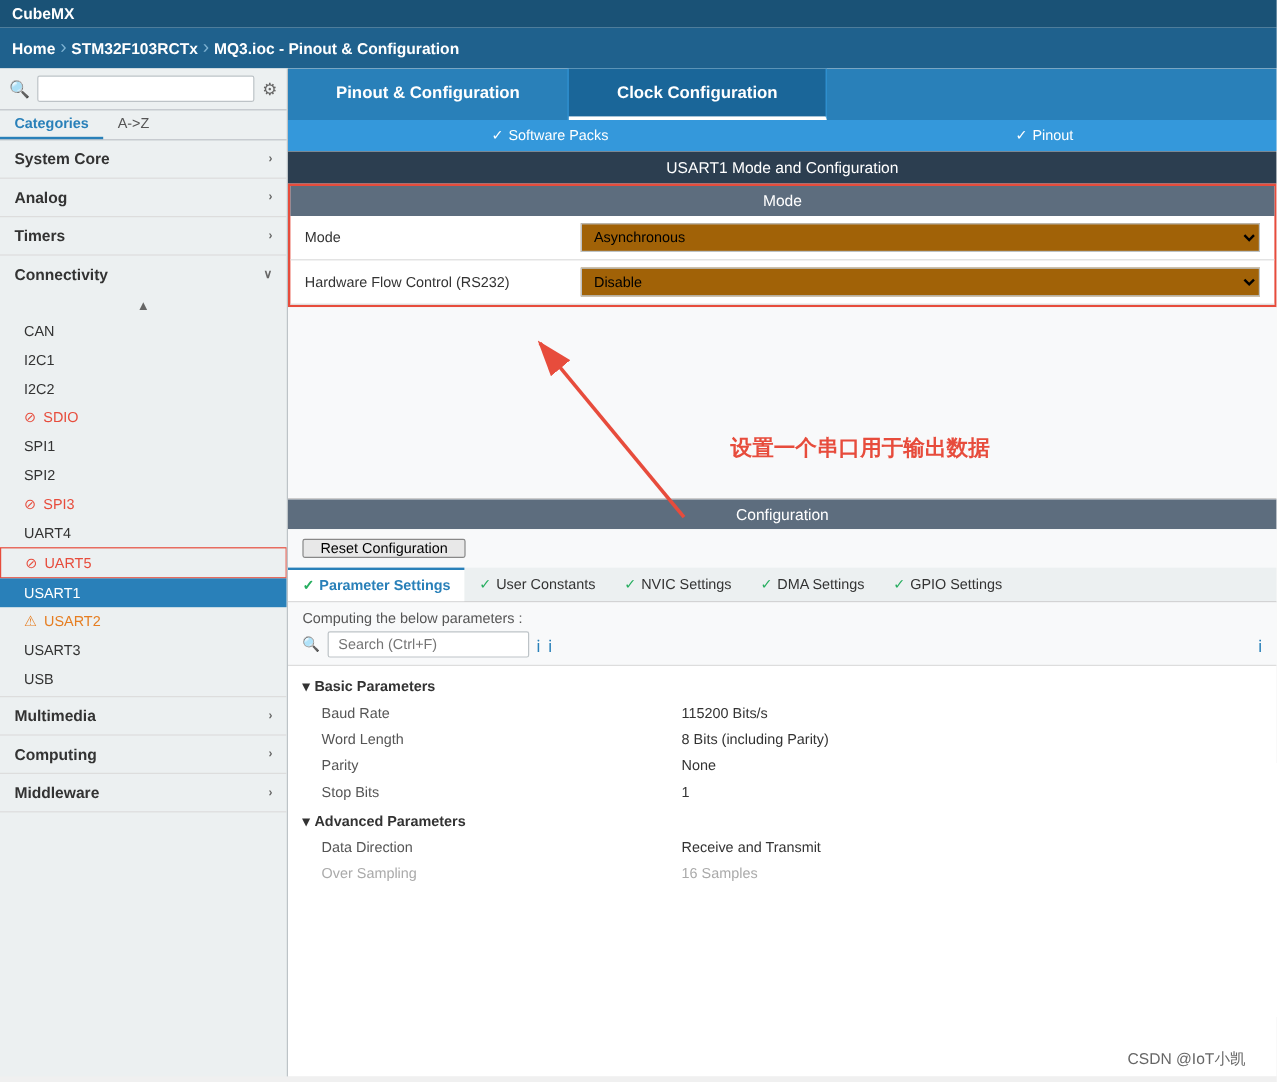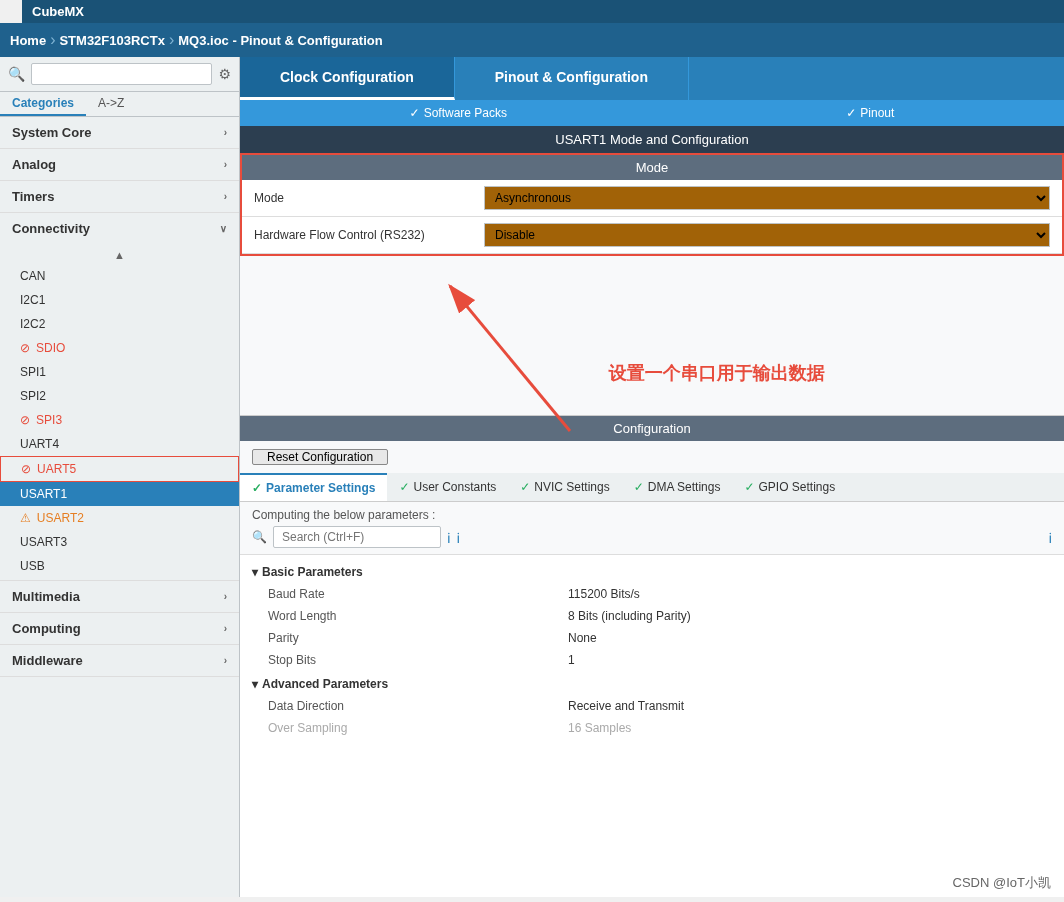--- a/index.html
+++ b/index.html
@@ -12,7 +12,6 @@
       padding: 4px 10px;
       font-size: 13px;
       font-weight: bold;
-      margin-left: 22px;
     }
 
     

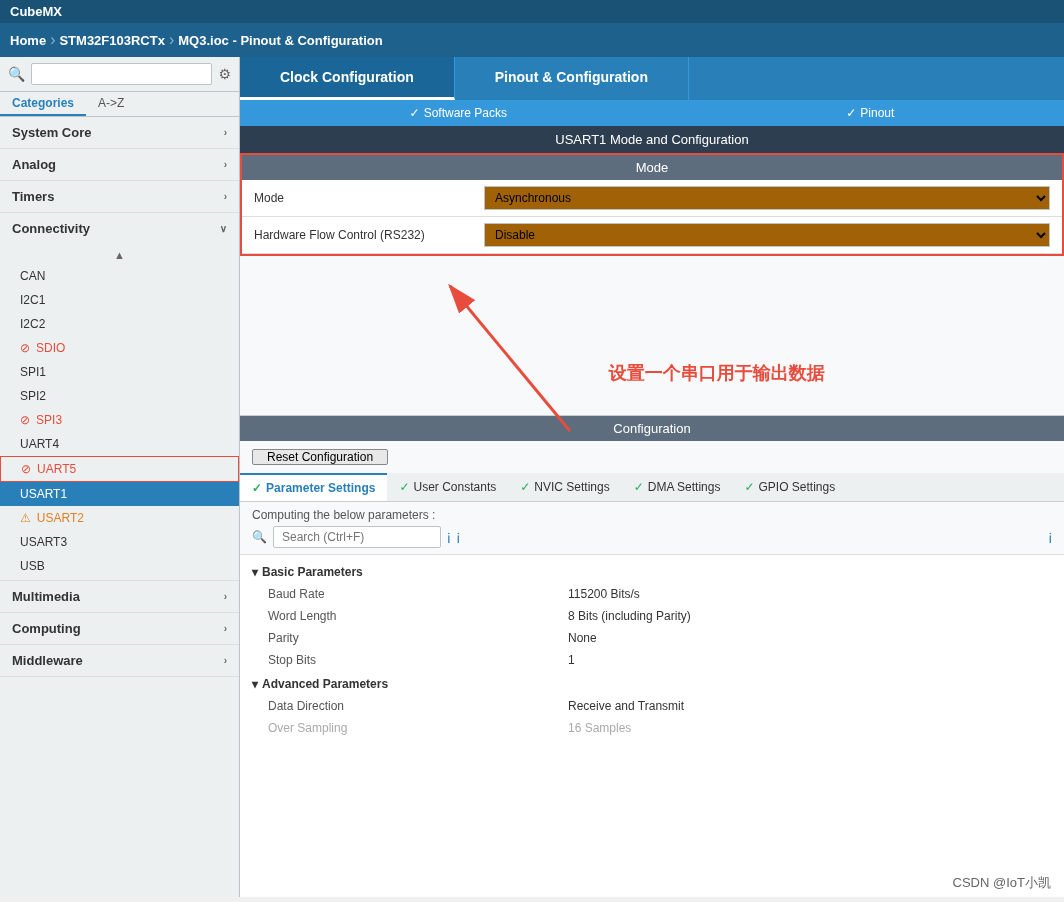--- a/index.html
+++ b/index.html
@@ -521,11 +521,11 @@
   <div class="right-content">
 
     <div class="top-tab-bar">
+      <div class="top-tab">
+        <span>Pinout &amp; Configuration</span>
+      </div>
       <div class="top-tab active">
         <span>Clock Configuration</span>
-      </div>
-      <div class="top-tab">
-        <span>Pinout &amp; Configuration</span>
       </div>
     </div>
 

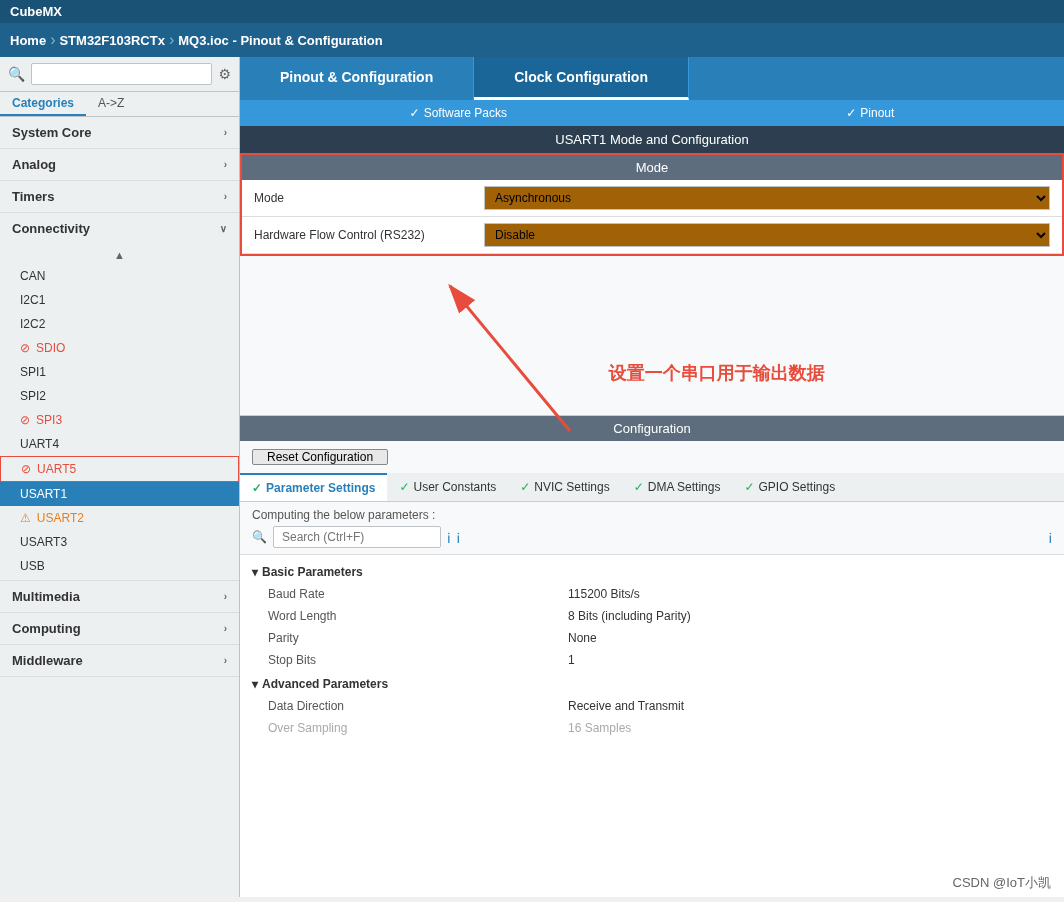--- a/index.html
+++ b/index.html
@@ -371,7 +371,7 @@
     .watermark {
       position: fixed;
       bottom: 10px;
-      right: 13px;
+      right: 26px;
       font-size: 13px;
       color: #666;
     }

